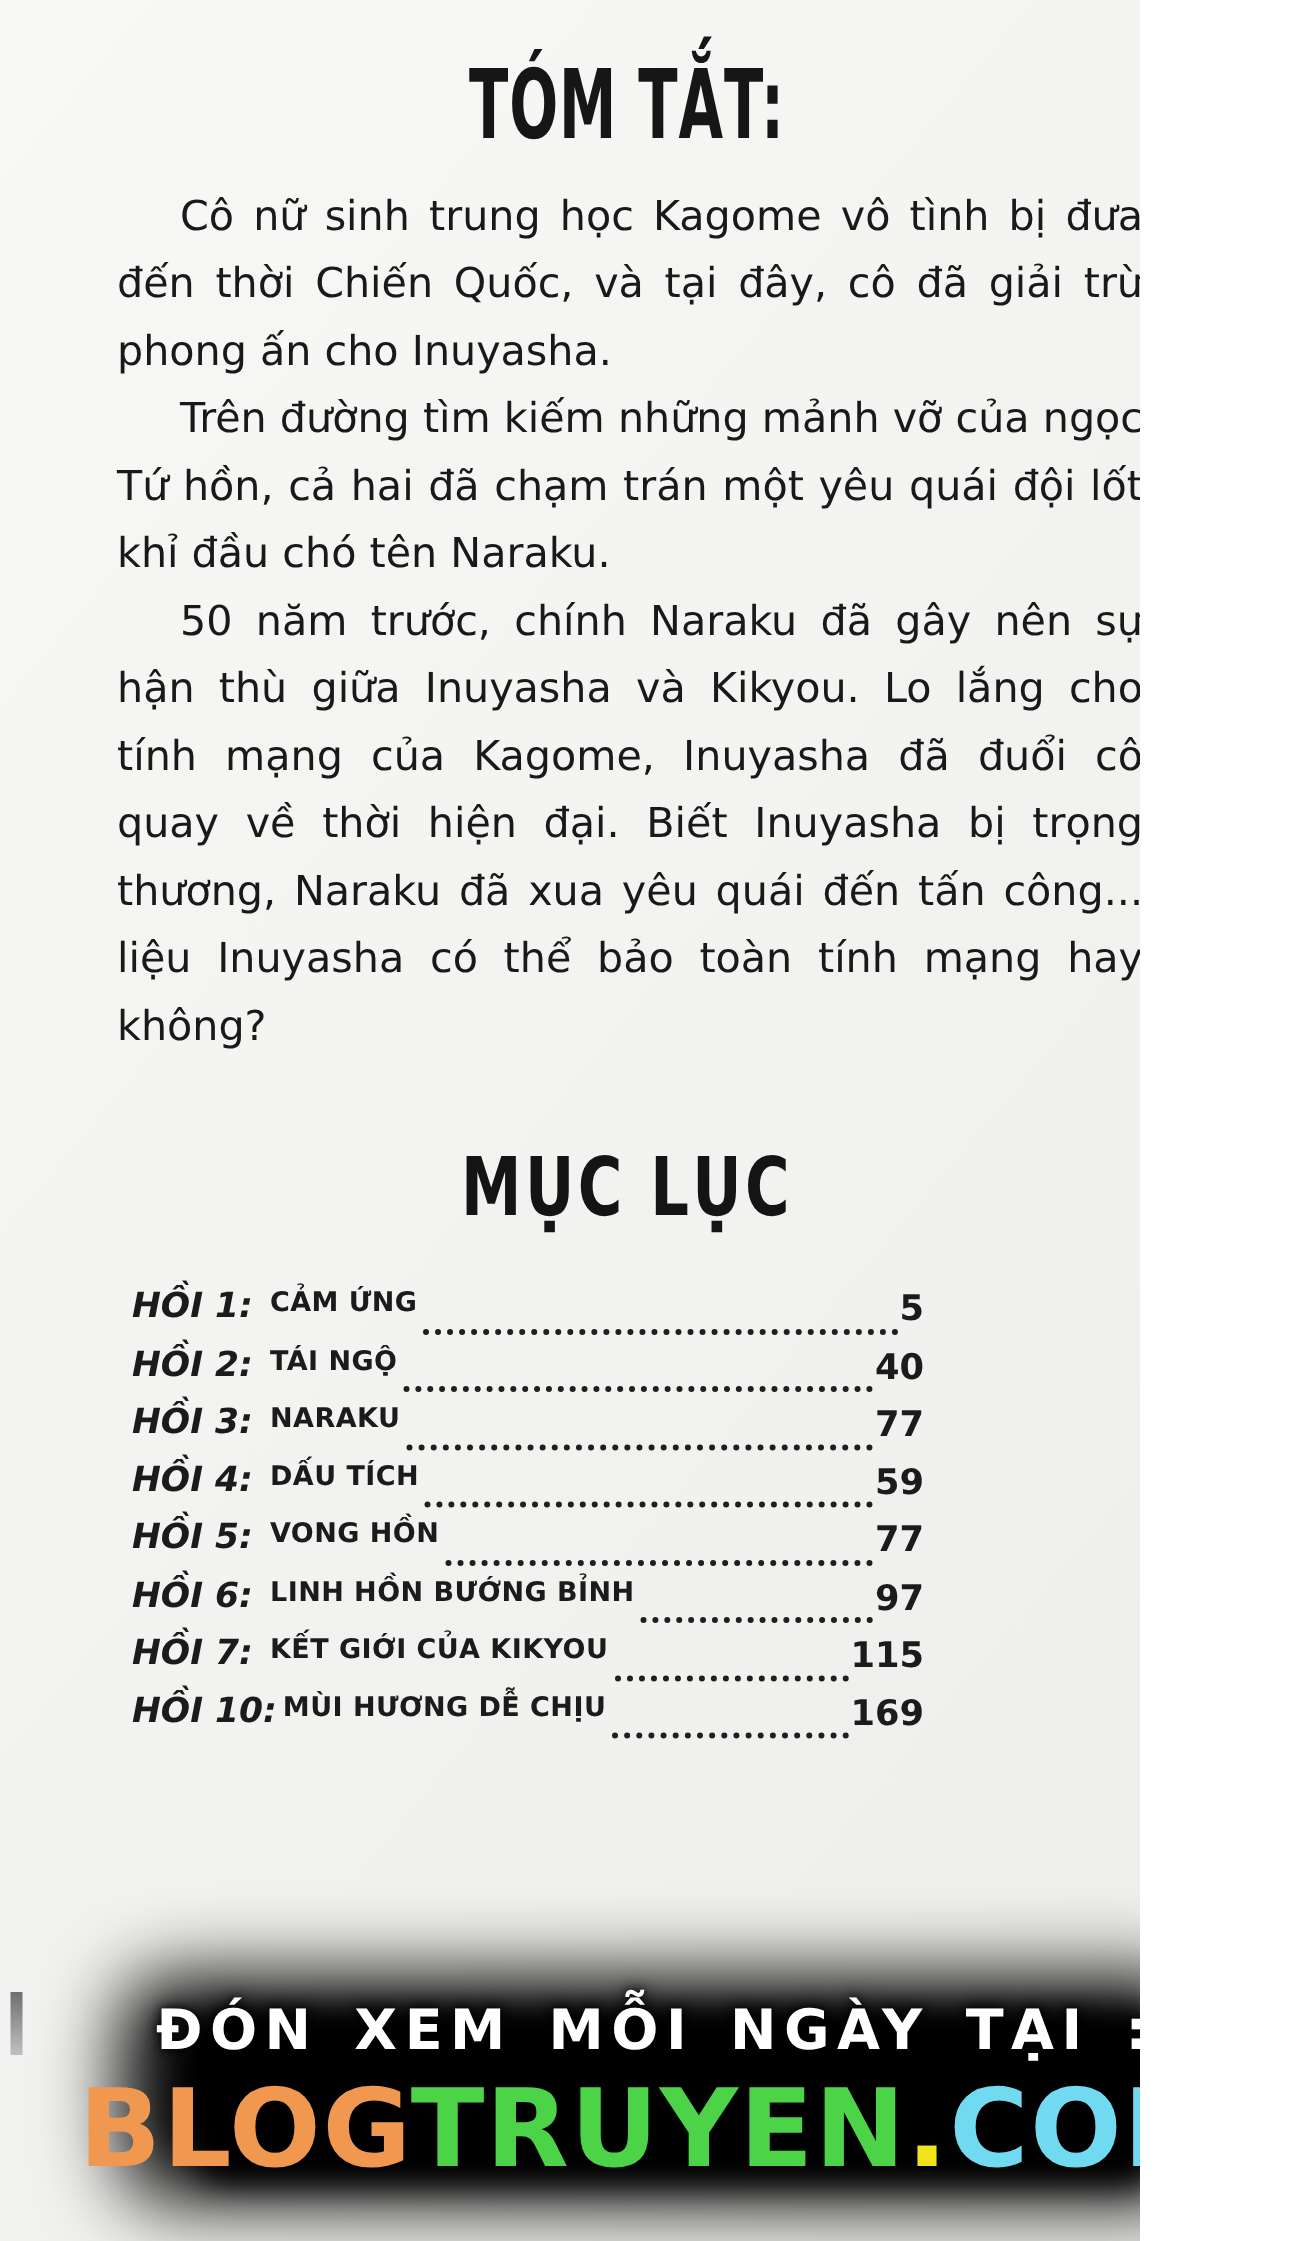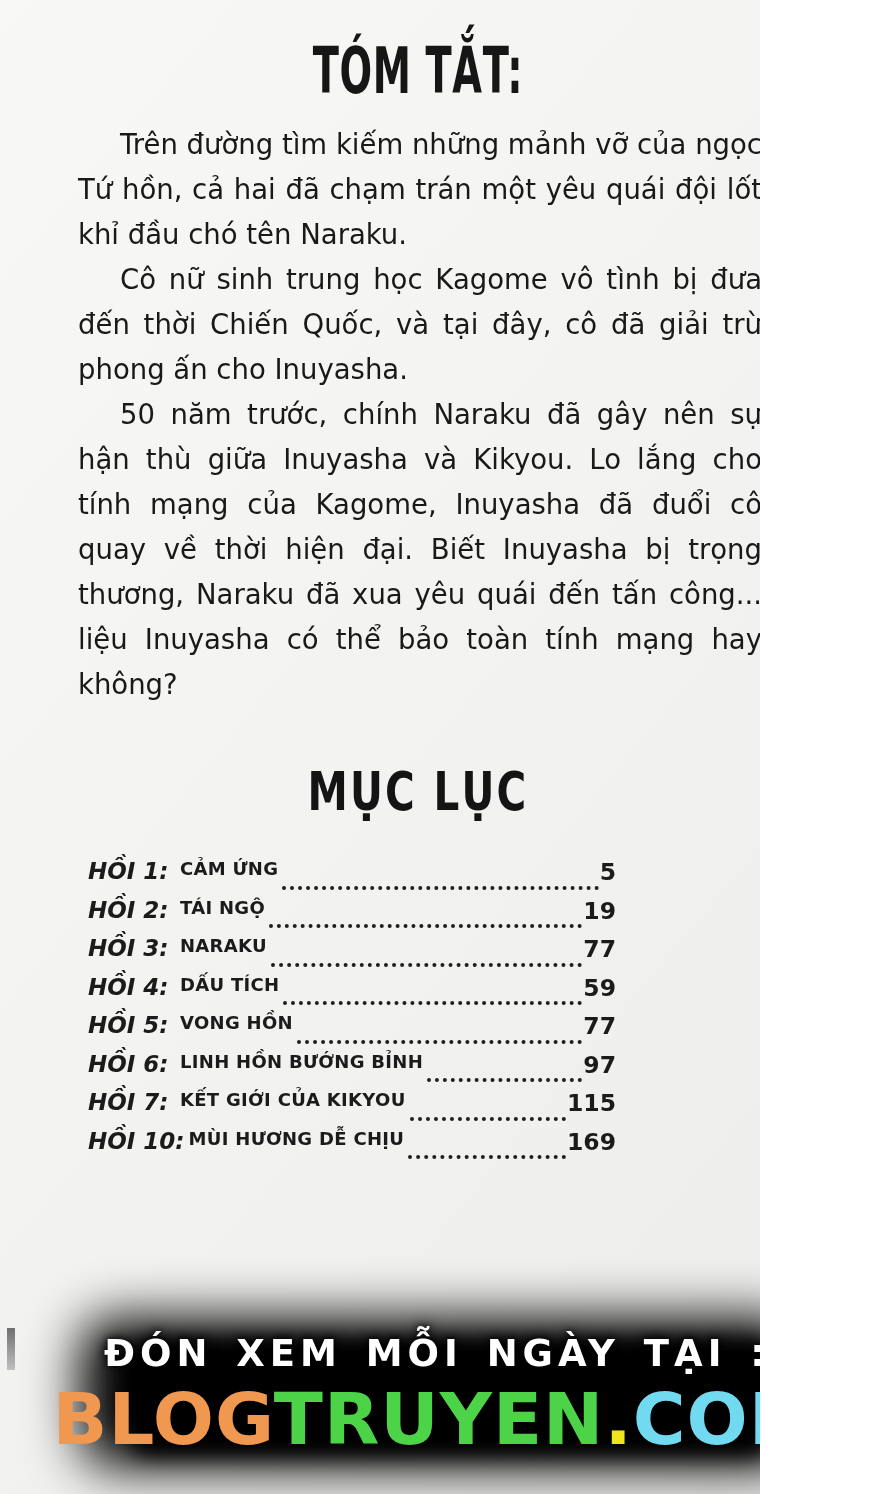--- a/index.html
+++ b/index.html
@@ -95,8 +95,8 @@
   <h1 class="summary-heading">TÓM TẮT:</h1>
 
   <div class="summary-body">
+    <p>Cô nữ sinh trung học Kagome vô tình bị đưa đến thời Chiến Quốc, và tại đây, cô đã giải trừ phong ấn cho Inuyasha.</p>
     <p>Trên đường tìm kiếm những mảnh vỡ của ngọc Tứ hồn, cả hai đã chạm trán một yêu quái đội lốt khỉ đầu chó tên Naraku.</p>
-    <p>Cô nữ sinh trung học Kagome vô tình bị đưa đến thời Chiến Quốc, và tại đây, cô đã giải trừ phong ấn cho Inuyasha.</p>
     <p>50 năm trước, chính Naraku đã gây nên sự hận thù giữa Inuyasha và Kikyou. Lo lắng cho tính mạng của Kagome, Inuyasha đã đuổi cô quay về thời hiện đại. Biết Inuyasha bị trọng thương, Naraku đã xua yêu quái đến tấn công... liệu Inuyasha có thể bảo toàn tính mạng hay không?</p>
   </div>
 

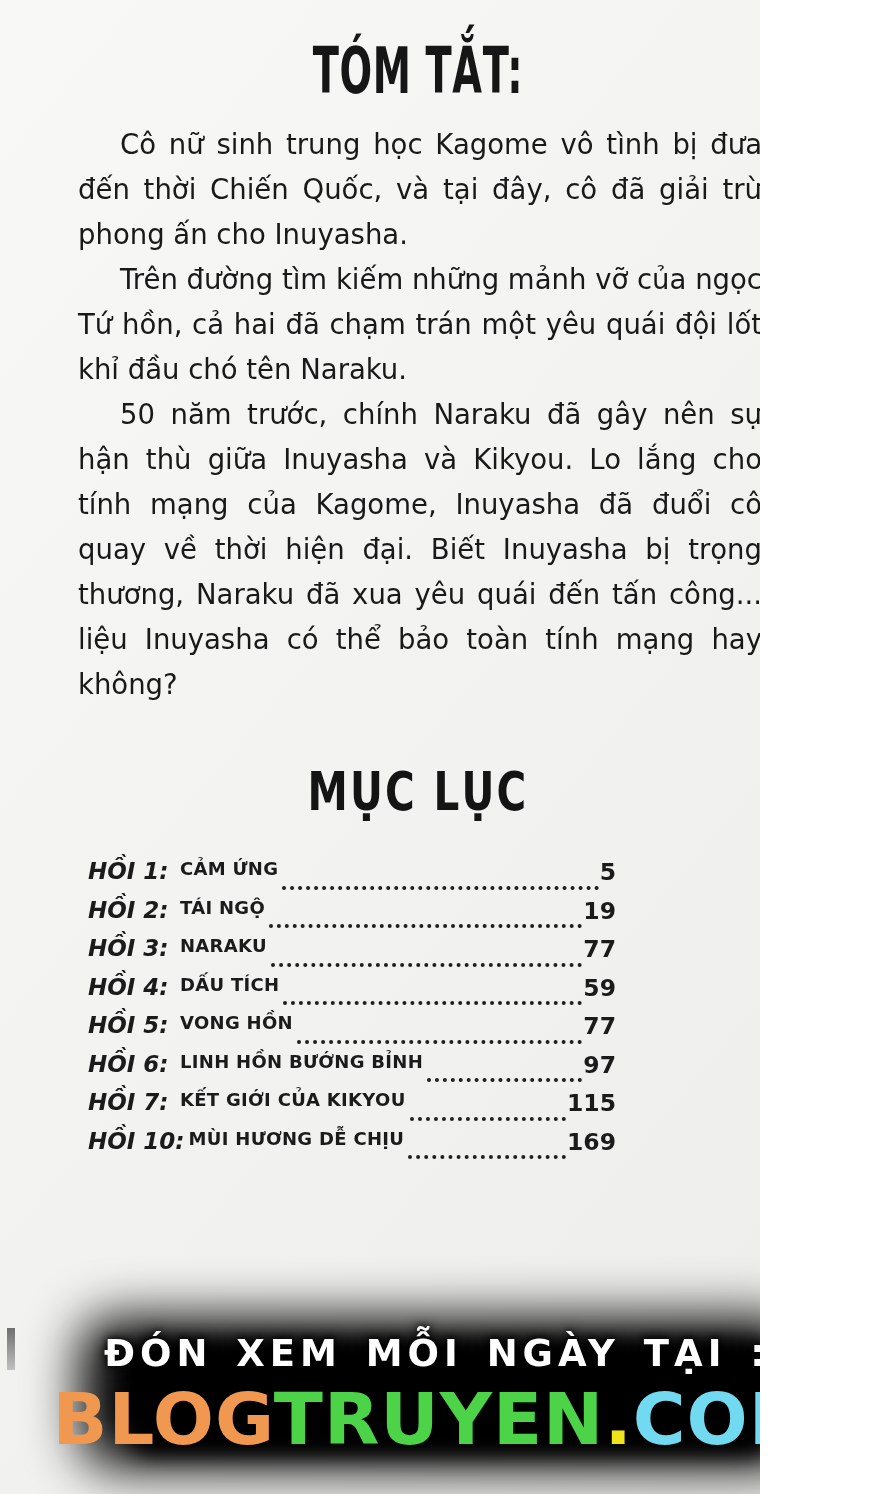--- a/index.html
+++ b/index.html
@@ -113,7 +113,7 @@
       <span class="toc-label">HỒI 2:</span>
       <span class="toc-title">TÁI NGỘ</span>
       <span class="toc-dots"></span>
-      <span class="toc-page">19</span>
+      <span class="toc-page">40</span>
     </div>
     <div class="toc-row">
       <span class="toc-label">HỒI 3:</span>

